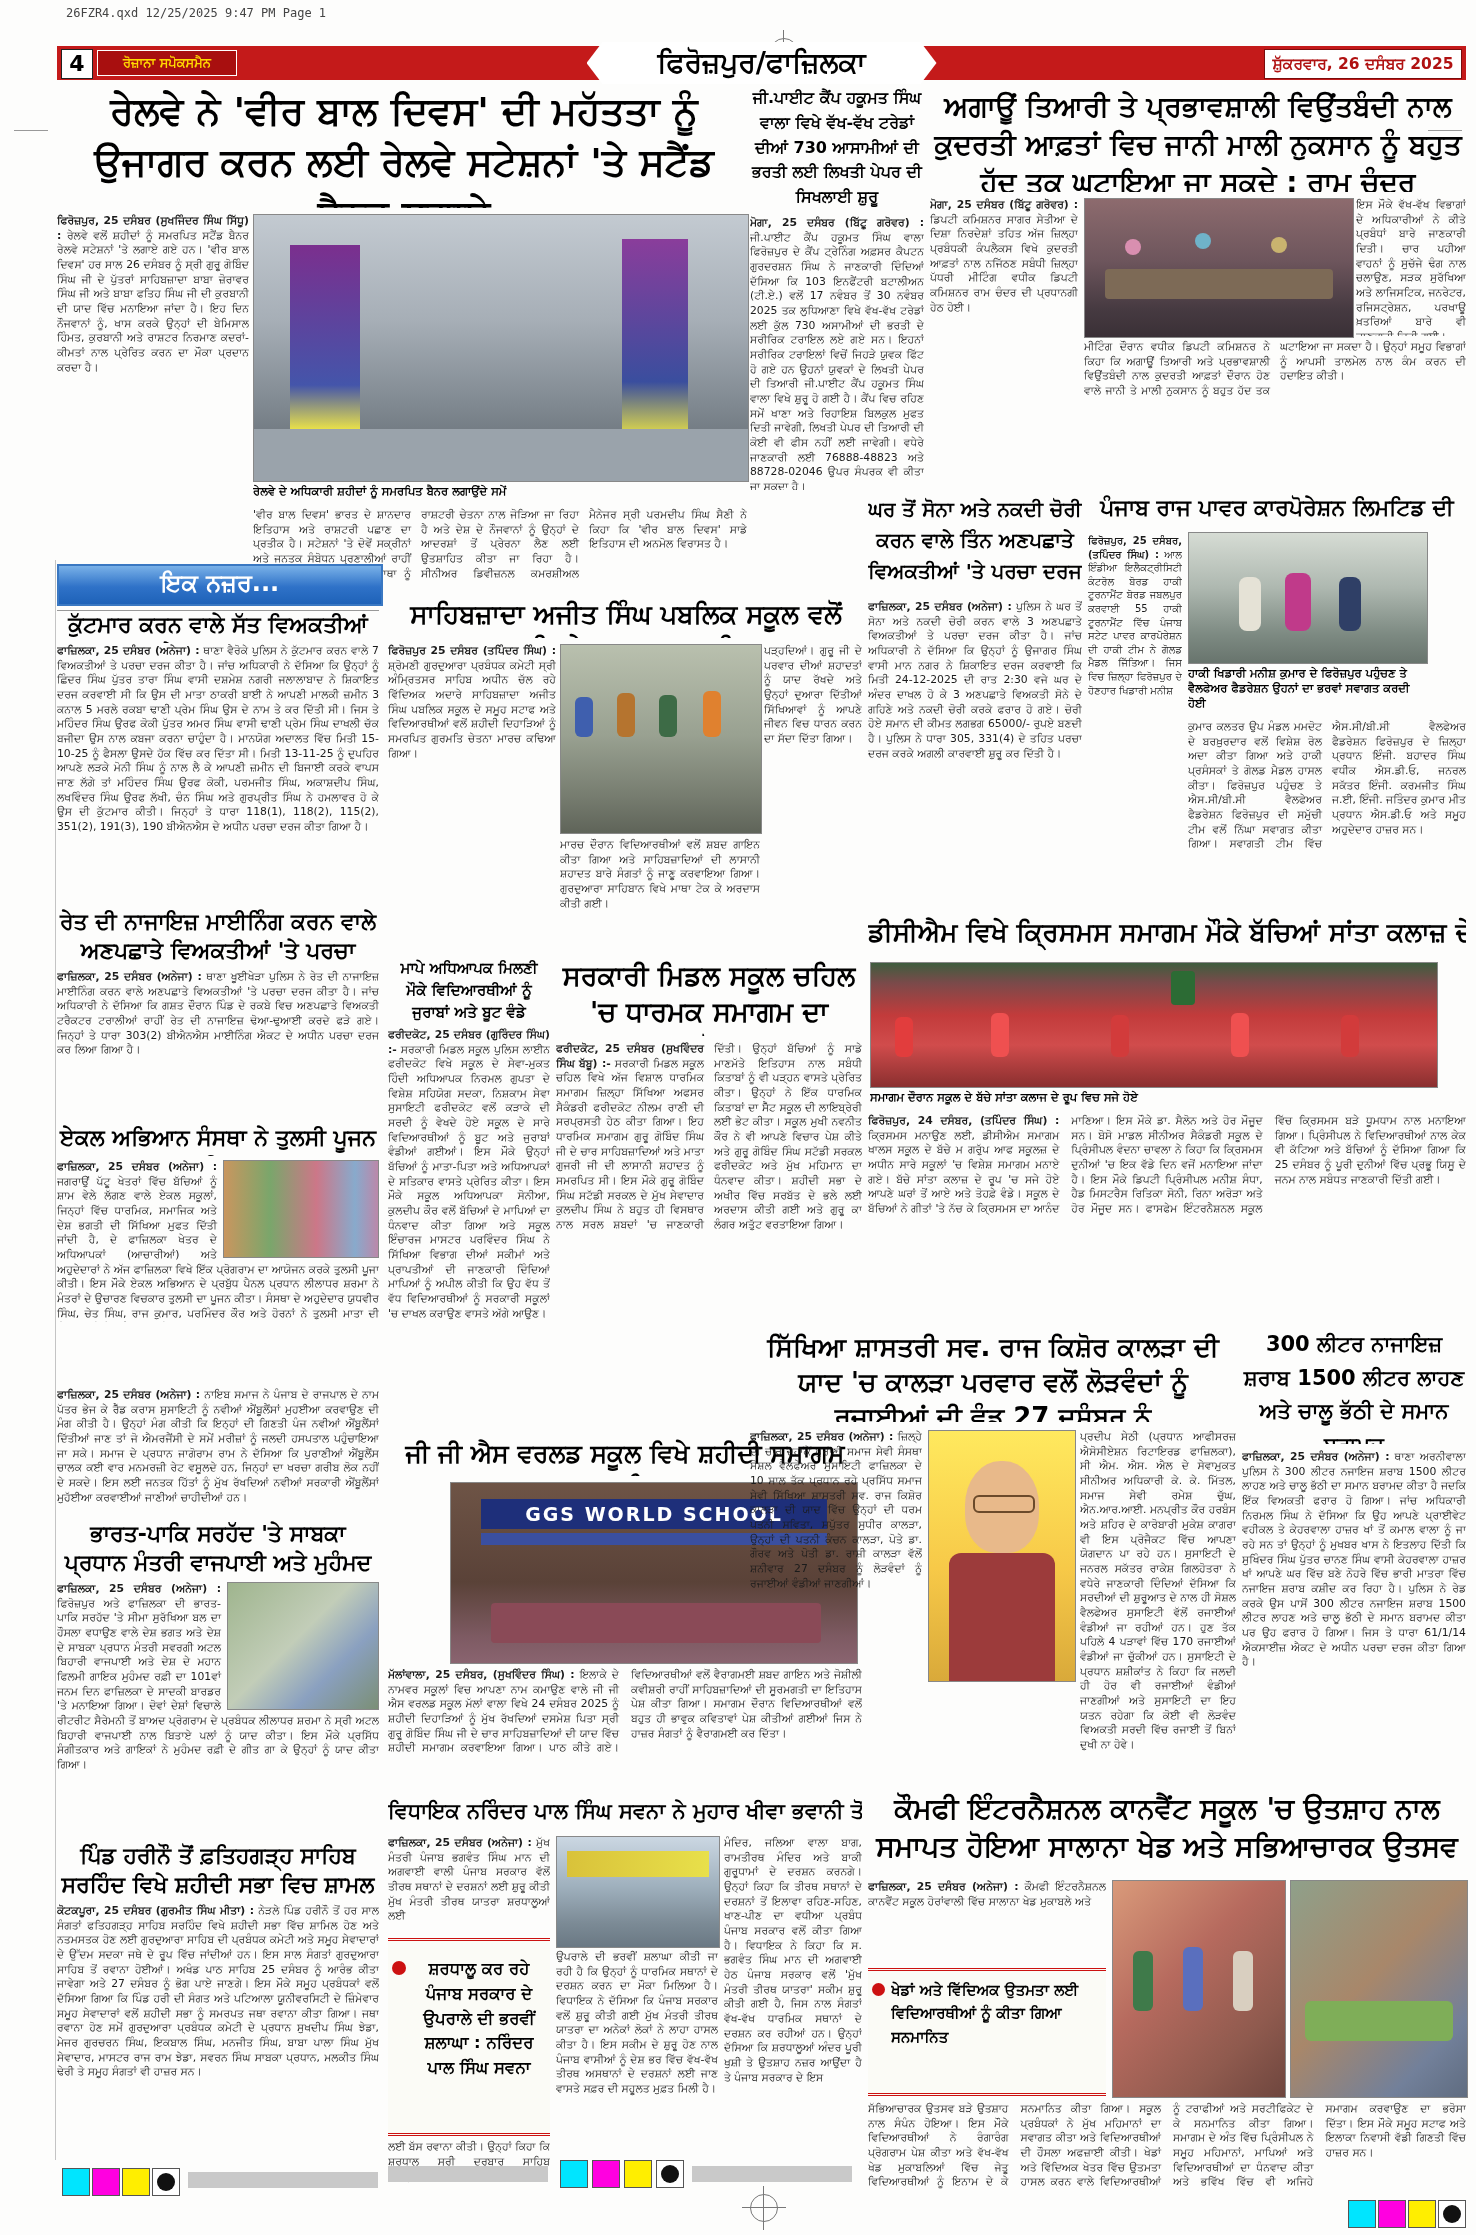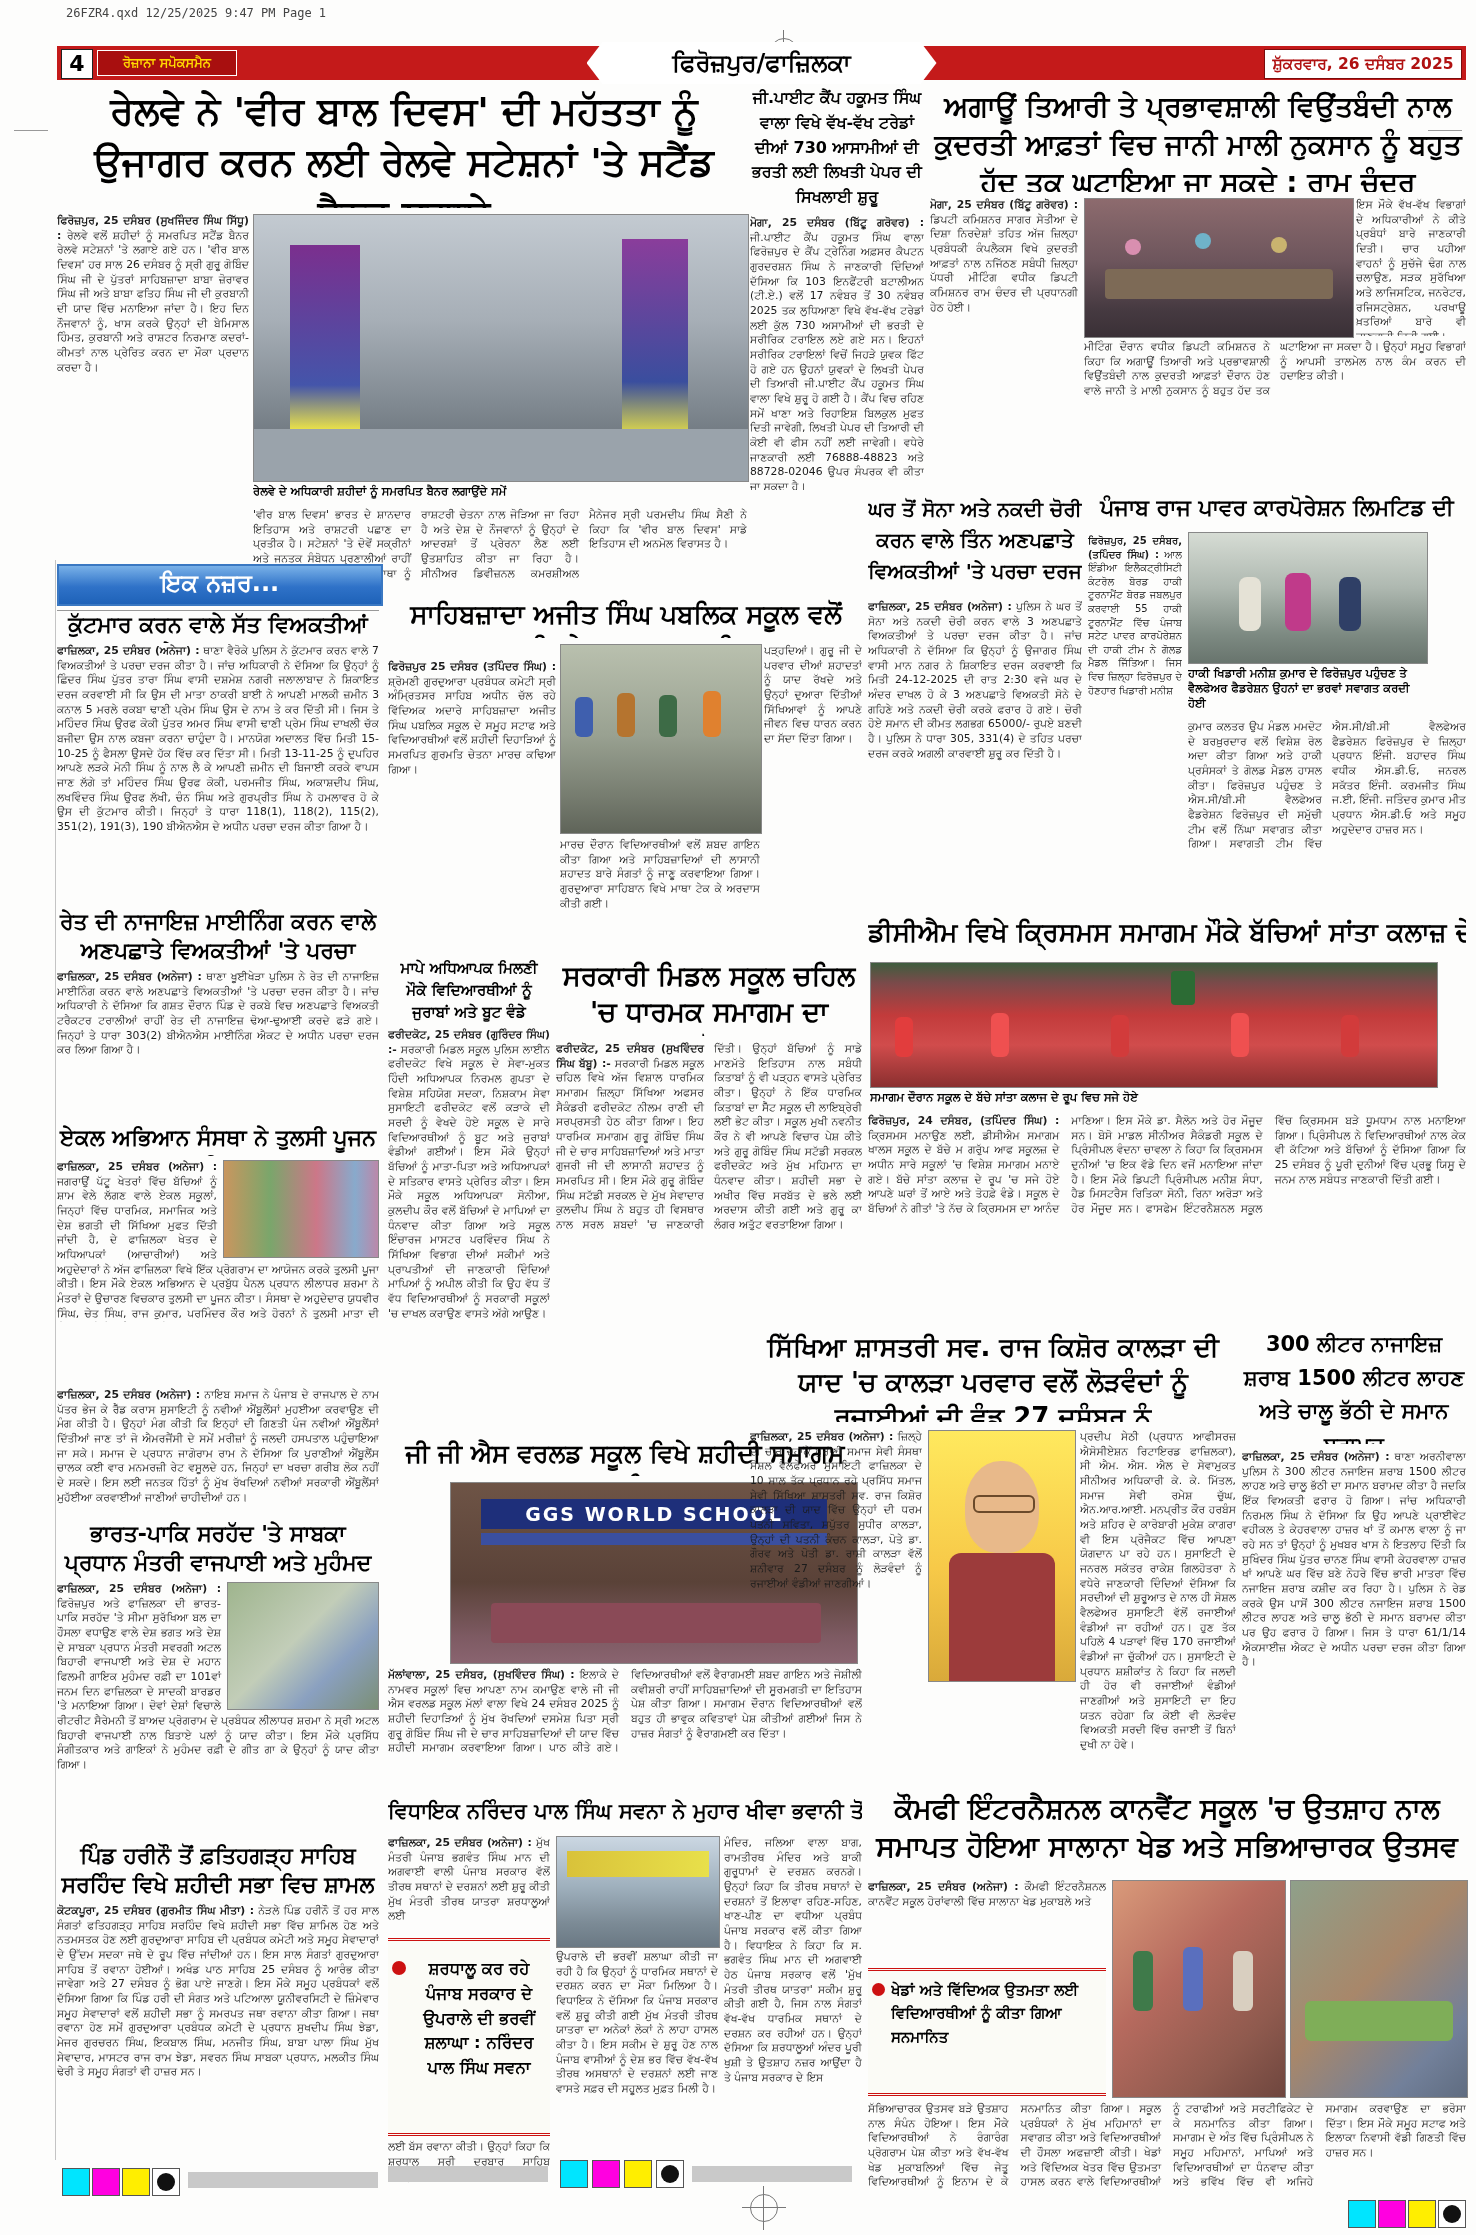--- a/index.html
+++ b/index.html
@@ -43,7 +43,7 @@
          color:#ffd900;font-weight:bold;font-size:13px;text-align:center;line-height:24px;overflow:hidden;">ਰੋਜ਼ਾਨਾ ਸਪੋਕਸਮੈਨ</div>
     <div class="abs" style="left:50%;top:-4px;transform:translateX(-50%);width:350px;height:42px;background:#fff;
          clip-path:polygon(0 50%,16px 0,calc(100% - 16px) 0,100% 50%,calc(100% - 16px) 100%,16px 100%);
-         font-weight:bold;font-size:24px;color:#000;text-align:center;line-height:42px;">ਫਿਰੋਜ਼ਪੁਰ/ਫਾਜ਼ਿਲਕਾ</div>
+         font-weight:bold;font-size:28px;color:#000;text-align:center;line-height:42px;">ਫਿਰੋਜ਼ਪੁਰ/ਫਾਜ਼ਿਲਕਾ</div>
     <div class="abs" style="right:4px;top:3px;width:196px;height:28px;background:#fff;border:1px solid #7a0d0d;
          color:#b01212;font-weight:bold;font-size:15.5px;text-align:center;line-height:28px;">ਸ਼ੁੱਕਰਵਾਰ, 26 ਦਸੰਬਰ 2025</div>
   </div>

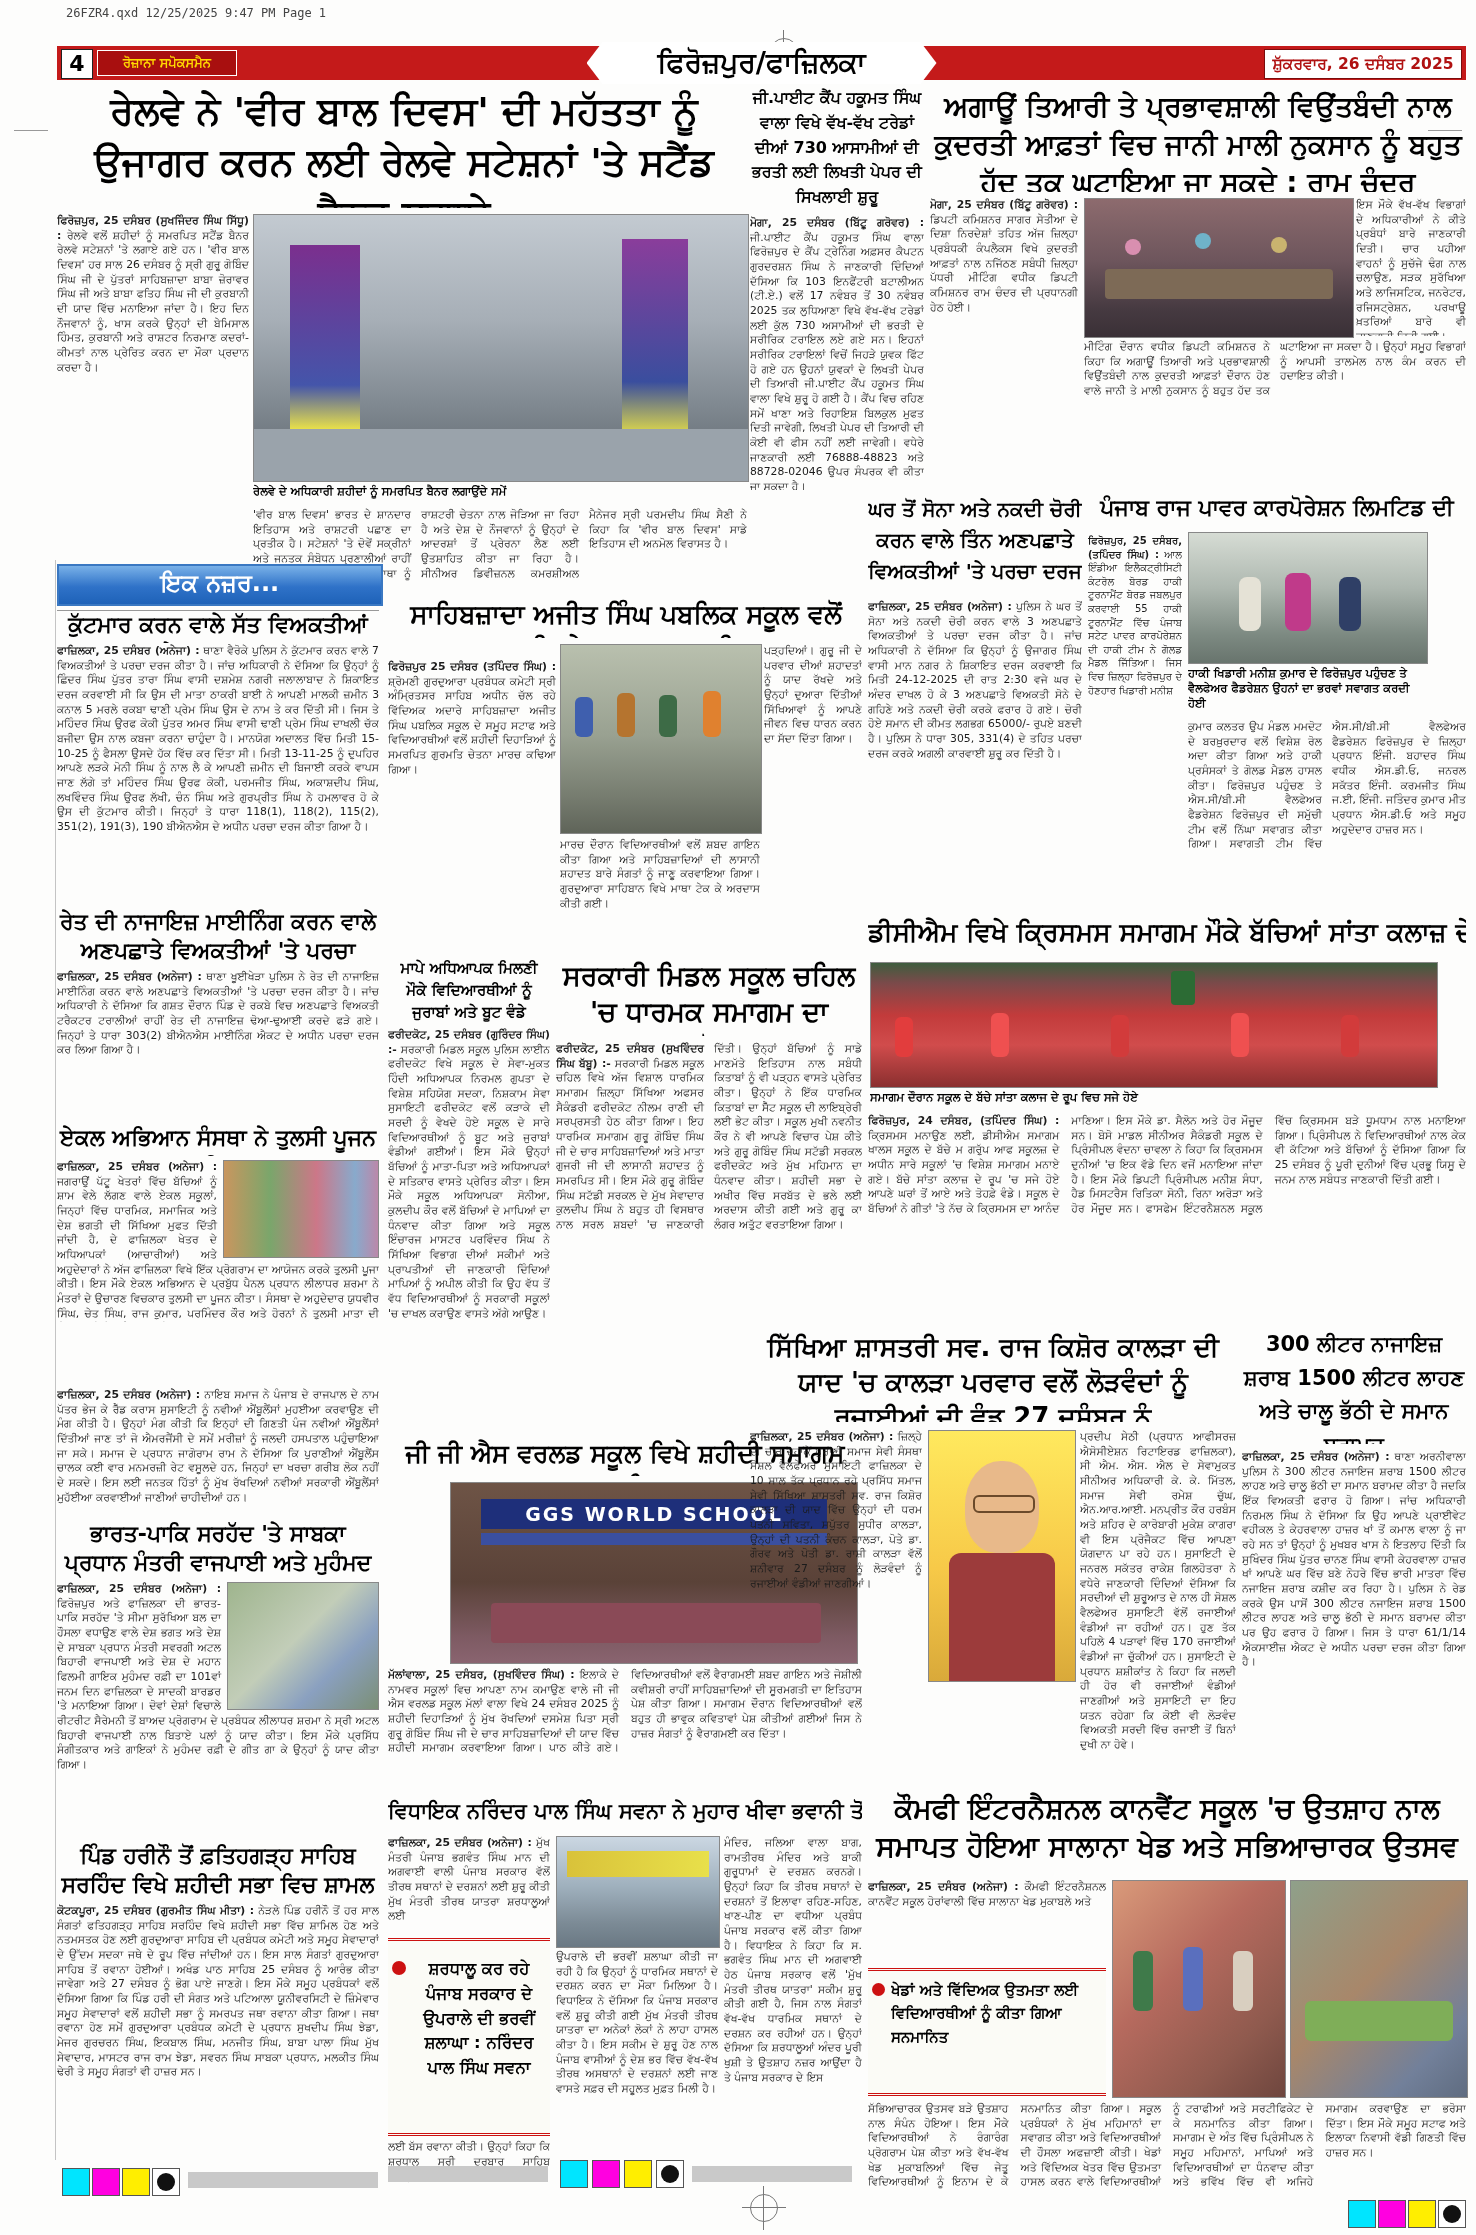--- a/index.html
+++ b/index.html
@@ -129,7 +129,7 @@
   </div>
 
   <div class="abs hd" style="left:390px;top:598px;width:472px;height:40px;font-size:26px;">ਸਾਹਿਬਜ਼ਾਦਾ ਅਜੀਤ ਸਿੰਘ ਪਬਲਿਕ ਸਕੂਲ ਵਲੋਂ ਗੁਰਮਤਿ ਚੇਤਨਾ ਮਾਰਚ ਕਢਿਆ</div>
-  <div class="abs bd" style="left:388px;top:644px;width:168px;height:312px;margin-top:16px;">
+  <div class="abs bd" style="left:388px;top:644px;width:168px;height:312px;">
     <span class="dl">ਫਿਰੋਜ਼ਪੁਰ 25 ਦਸੰਬਰ (ਤਪਿੰਦਰ ਸਿੰਘ) :</span>
     <span>ਸ਼੍ਰੋਮਣੀ ਗੁਰਦੁਆਰਾ ਪ੍ਰਬੰਧਕ ਕਮੇਟੀ ਸ੍ਰੀ ਅੰਮ੍ਰਿਤਸਰ ਸਾਹਿਬ ਅਧੀਨ ਚੱਲ ਰਹੇ ਵਿੱਦਿਅਕ ਅਦਾਰੇ ਸਾਹਿਬਜ਼ਾਦਾ ਅਜੀਤ ਸਿੰਘ ਪਬਲਿਕ ਸਕੂਲ ਦੇ ਸਮੂਹ ਸਟਾਫ ਅਤੇ ਵਿਦਿਆਰਥੀਆਂ ਵਲੋਂ ਸ਼ਹੀਦੀ ਦਿਹਾੜਿਆਂ ਨੂੰ ਸਮਰਪਿਤ ਗੁਰਮਤਿ ਚੇਤਨਾ ਮਾਰਚ ਕਢਿਆ ਗਿਆ।</span>
   </div>

